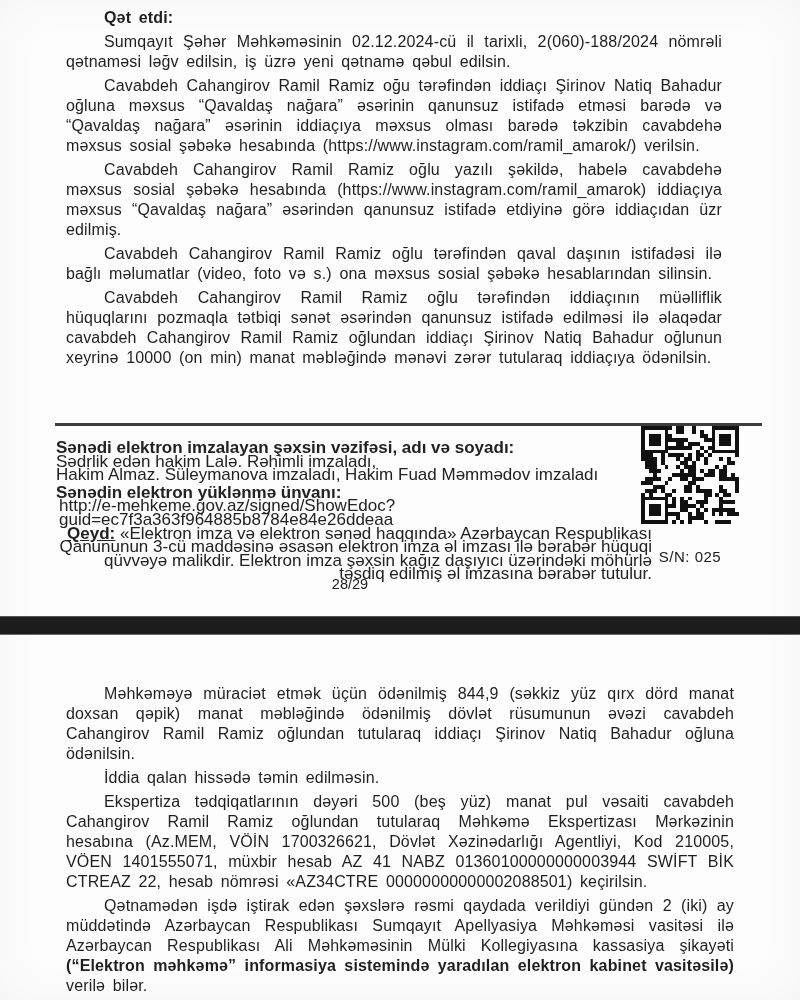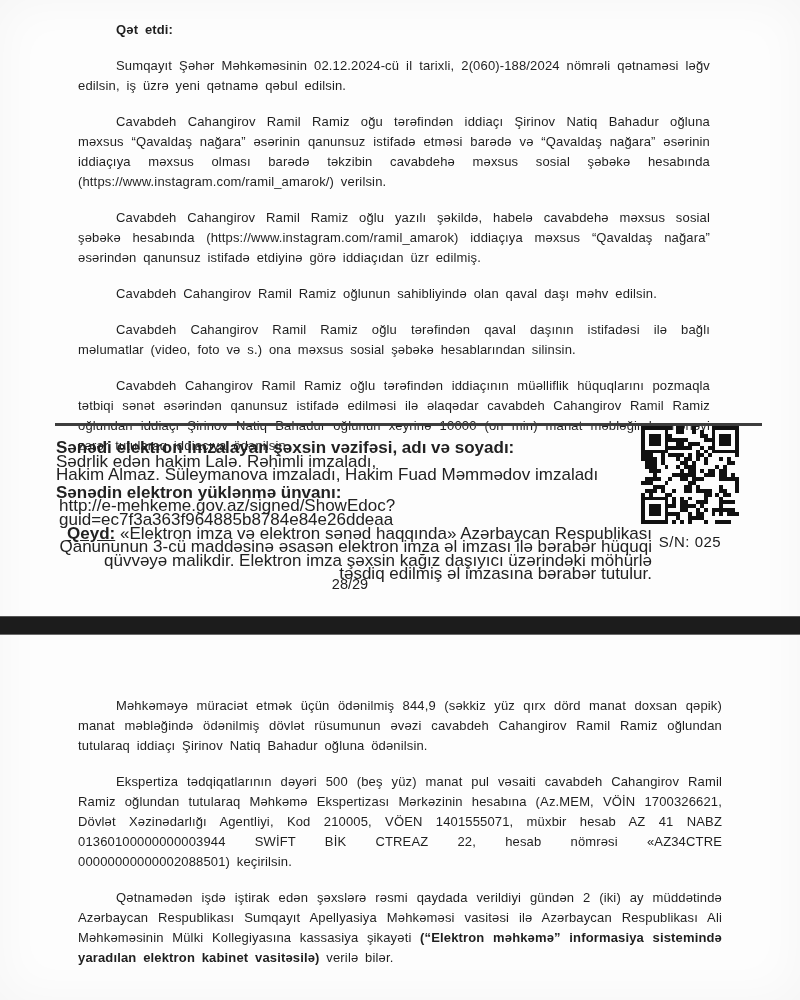--- a/index.html
+++ b/index.html
@@ -10,8 +10,8 @@
     box-shadow:inset 0 0 50px rgba(0,0,0,0.035);
   }
   .para{
-    margin:16px;text-align:justify;text-indent:38px;
-    font-size:13px;line-height:20px;
+    margin:4px;text-align:justify;text-indent:38px;
+    font-size:16px;line-height:20px;
     word-spacing:3px;letter-spacing:0.15px;
   }
   .bold{font-weight:bold;}

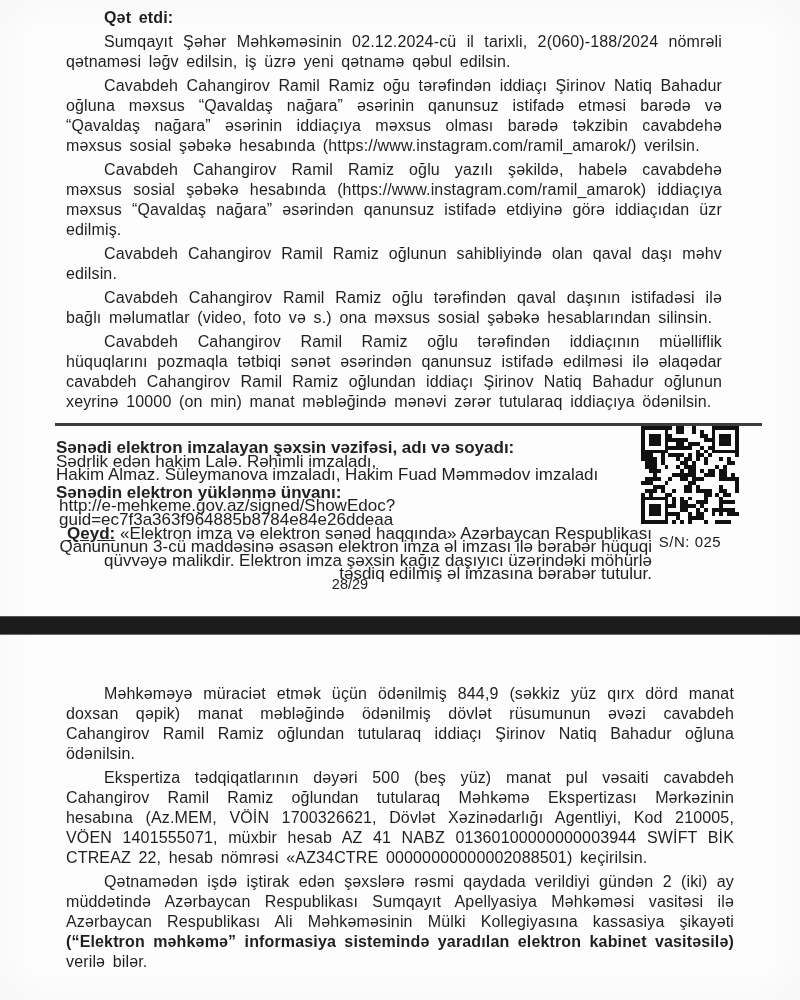--- a/index.html
+++ b/index.html
@@ -41,7 +41,6 @@
     <p class="para">Sumqayıt Şəhər Məhkəməsinin 02.12.2024-cü il tarixli, 2(060)-188/2024 nömrəli qətnaməsi ləğv edilsin, iş üzrə yeni qətnamə qəbul edilsin.</p>
     <p class="para">Cavabdeh Cahangirov Ramil Ramiz oğu tərəfindən iddiaçı Şirinov Natiq Bahadur oğluna məxsus “Qavaldaş nağara” əsərinin qanunsuz istifadə etməsi barədə və “Qavaldaş nağara” əsərinin iddiaçıya məxsus olması barədə təkzibin cavabdehə məxsus sosial şəbəkə hesabında (https://www.instagram.com/ramil_amarok/) verilsin.</p>
     <p class="para">Cavabdeh Cahangirov Ramil Ramiz oğlu yazılı şəkildə, habelə cavabdehə məxsus sosial şəbəkə hesabında (https://www.instagram.com/ramil_amarok) iddiaçıya məxsus “Qavaldaş nağara”  əsərindən qanunsuz istifadə etdiyinə görə iddiaçıdan üzr edilmiş.</p>
-    <p class="para">Cavabdeh Cahangirov Ramil Ramiz oğlunun sahibliyində olan qaval daşı məhv edilsin.</p>
     <p class="para">Cavabdeh Cahangirov Ramil Ramiz oğlu tərəfindən qaval daşının istifadəsi ilə bağlı məlumatlar (video, foto və s.) ona məxsus sosial şəbəkə hesablarından silinsin.</p>
     <p class="para">Cavabdeh Cahangirov Ramil Ramiz oğlu tərəfindən iddiaçının müəlliflik hüquqlarını pozmaqla tətbiqi sənət əsərindən qanunsuz istifadə edilməsi ilə əlaqədar cavabdeh Cahangirov Ramil Ramiz oğlundan iddiaçı Şirinov Natiq Bahadur oğlunun xeyrinə 10000 (on min) manat məbləğində mənəvi zərər tutularaq iddiaçıya ödənilsin.</p>
   </section>

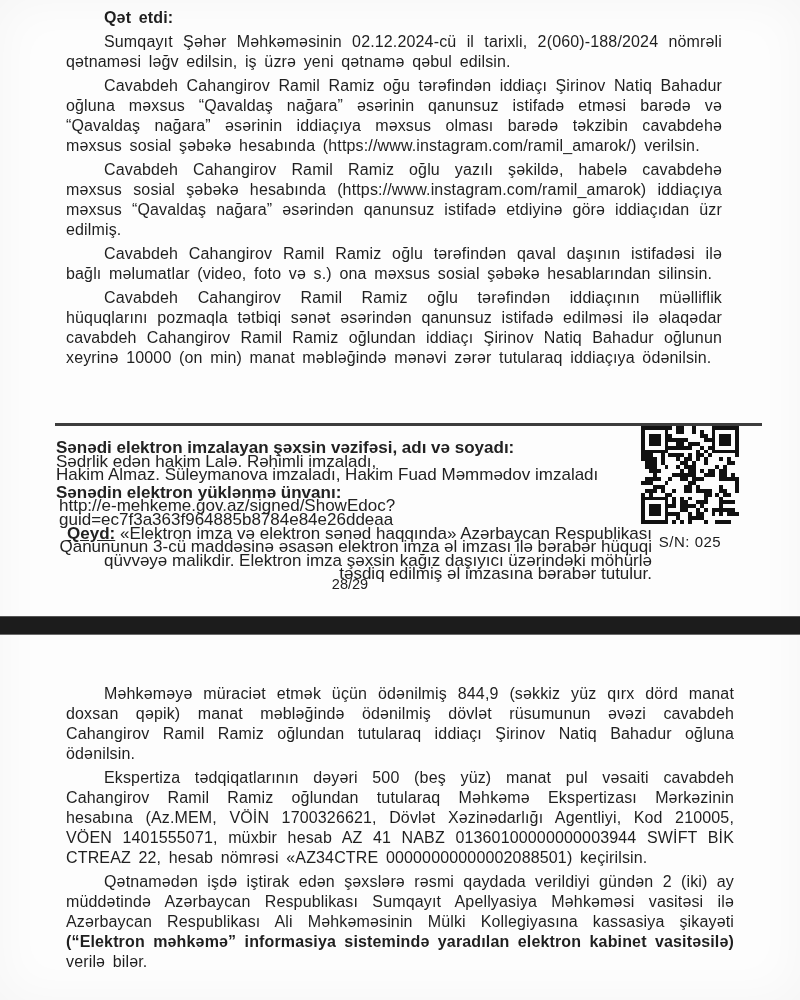--- a/index.html
+++ b/index.html
@@ -27,7 +27,7 @@
   .court-name{margin-left:8px;}
   .qr-wrap{position:absolute;left:638px;top:426px;width:104px;text-align:center;}
   .qr{width:98px;height:98px;margin:0 auto;}
-  .serial{margin-top:9px;font-size:15px;color:#1a1a1a;letter-spacing:0.5px;}
+  .serial{margin-top:24px;font-size:15px;color:#1a1a1a;letter-spacing:0.5px;}
   .page-num{position:absolute;left:280px;top:568px;width:140px;text-align:center;font-size:14.5px;color:#222;margin-top:8px;}
   .band{position:absolute;left:0;top:616px;width:800px;height:17px;background:#1c1c1c;border-top:1px solid #555;border-bottom:1px solid #6a6a6a;}
 </style>

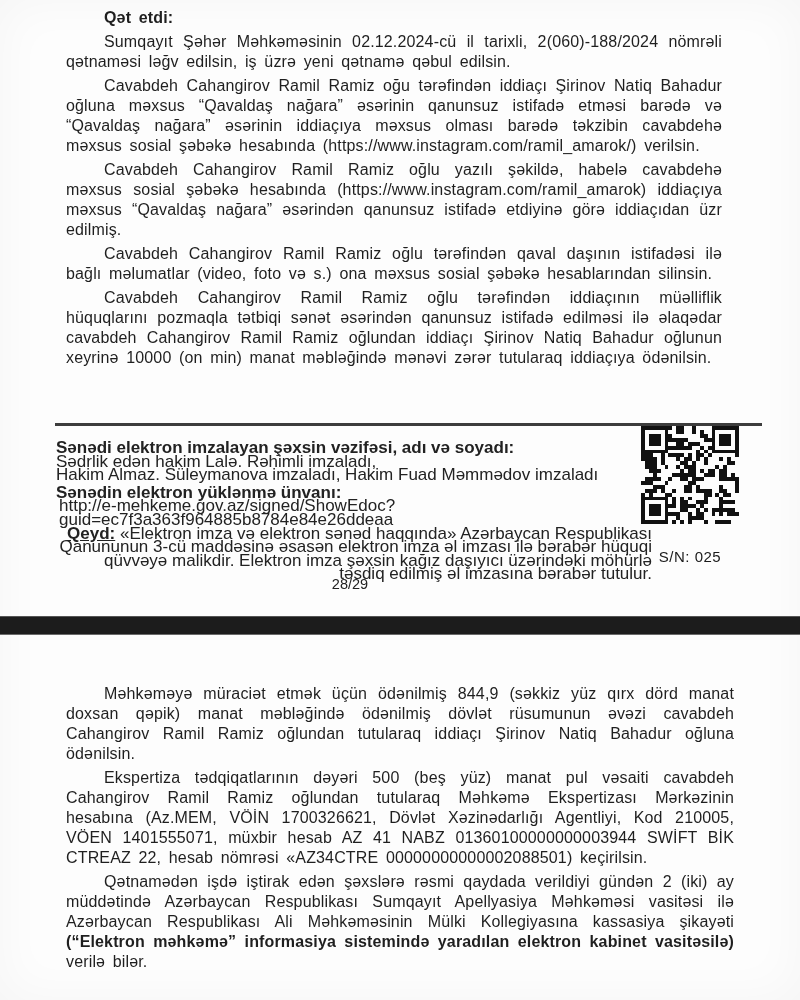--- a/index.html
+++ b/index.html
@@ -379,6 +379,7 @@
 
   <section class="bottom-text">
     <p class="para">Məhkəməyə müraciət etmək üçün ödənilmiş 844,9 (səkkiz yüz qırx dörd manat doxsan qəpik) manat məbləğində ödənilmiş dövlət rüsumunun əvəzi cavabdeh Cahangirov Ramil Ramiz oğlundan tutularaq iddiaçı Şirinov Natiq Bahadur oğluna ödənilsin.</p>
+    <p class="para">İddia qalan hissədə təmin edilməsin.</p>
     <p class="para">Ekspertiza tədqiqatlarının dəyəri 500 (beş yüz) manat pul vəsaiti cavabdeh Cahangirov Ramil Ramiz oğlundan tutularaq Məhkəmə Ekspertizası Mərkəzinin hesabına (Az.MEM, VÖİN 1700326621, Dövlət Xəzinədarlığı Agentliyi, Kod 210005, VÖEN 1401555071, müxbir hesab AZ 41 NABZ 01360100000000003944 SWİFT BİK CTREAZ 22, hesab nömrəsi «AZ34CTRE 00000000000002088501) keçirilsin.</p>
     <p class="para"><span>Qətnamədən işdə iştirak edən şəxslərə rəsmi qaydada verildiyi gündən 2 (iki) ay müddətində Azərbaycan Respublikası Sumqayıt Apellyasiya Məhkəməsi vasitəsi ilə Azərbaycan Respublikası Ali Məhkəməsinin Mülki Kollegiyasına kassasiya şikayəti</span> <span class="bold">(“Elektron məhkəmə” informasiya sistemində yaradılan elektron kabinet vasitəsilə)</span> <span>verilə  bilər.</span></p>
   </section>

